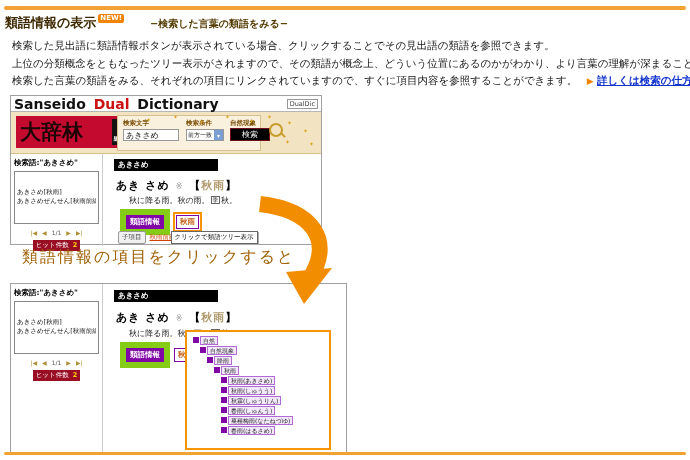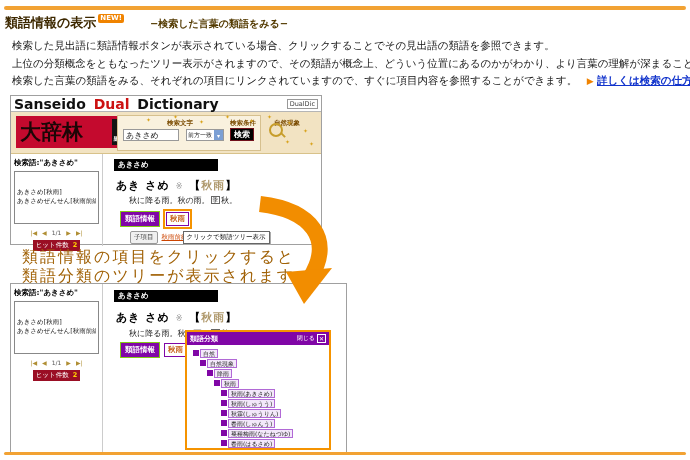--- a/index.html
+++ b/index.html
@@ -39,7 +39,7 @@
 
   .form{position:absolute;left:106px;top:3px;width:142px;height:34px;background:#f9f1de;
         border:1px solid #d6c08e;font-size:6.5px;color:#7a4a00;}
-  .f-label{position:absolute;top:3px;font-weight:bold;white-space:nowrap;margin-left:44px;}
+  .f-label{position:absolute;top:3px;font-weight:bold;white-space:nowrap;}
   .f-l1{left:5px}.f-l2{left:68px}.f-l3{left:112px}
   .f-input{position:absolute;left:5px;top:13px;width:56px;height:12px;border:1px solid #999;background:#fff;
            font-size:8px;padding:0 2px;box-sizing:border-box;font-family:inherit;color:#222;}

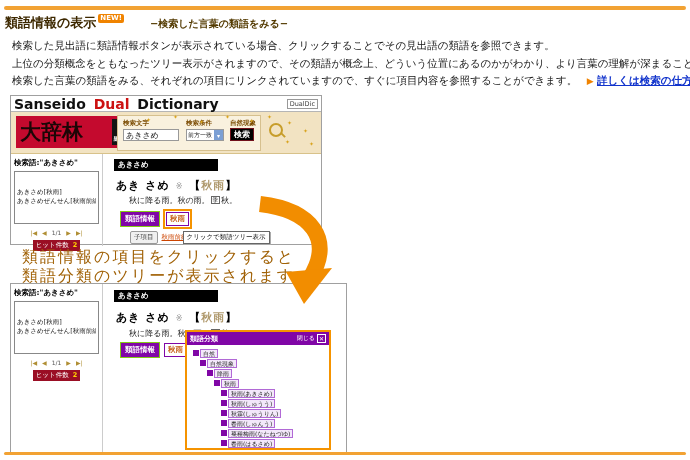--- a/index.html
+++ b/index.html
@@ -48,8 +48,8 @@
   .f-select .val{flex:1;font-size:6px;color:#222;padding-left:1px;white-space:nowrap;overflow:hidden;}
   .f-select .arr{width:9px;height:100%;background:#7b9fd4;color:#fff;font-size:6px;
                  display:flex;align-items:center;justify-content:center;}
-  .f-button{position:absolute;left:112px;top:12px;width:24px;height:13px;background:#000000;color:#fff;
-            font-size:8px;font-weight:bold;display:flex;align-items:center;justify-content:center;
+  .f-button{position:absolute;left:112px;top:12px;width:40px;height:13px;background:#000000;color:#fff;
+            font-size:8px;font-weight:normal;display:flex;align-items:center;justify-content:center;
             border:1px solid #70101c;box-sizing:border-box;cursor:pointer;}
 
   .mag{position:absolute;left:258px;top:11px;width:10px;height:10px;border:2px solid #c79d2a;border-radius:50%;}

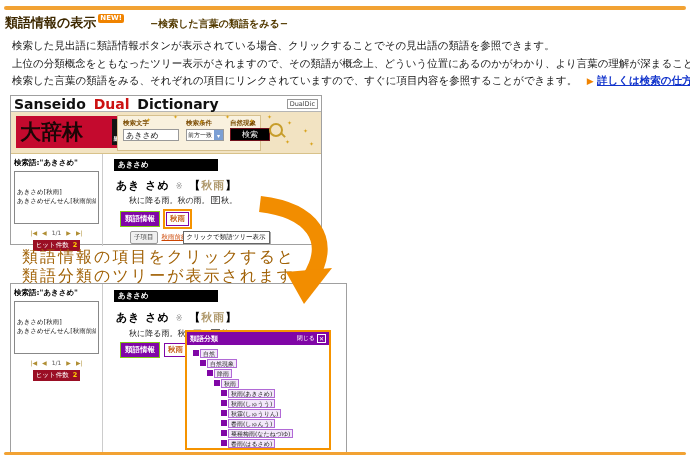--- a/index.html
+++ b/index.html
@@ -80,7 +80,7 @@
   .def{position:absolute;left:26px;top:41px;font-size:8px;color:#222;white-space:nowrap;}
   .season{display:inline-block;border:1px solid #666;font-size:5.5px;line-height:6px;padding:0 1px;margin:0 1px;vertical-align:1px;}
   .btnrow{position:absolute;left:17px;top:55px;display:flex;align-items:center;}
-  .thesaurus-btn{background:#8006a6;border:1px solid #84cc16;color:#fff;font-size:7.5px;font-weight:bold;
+  .thesaurus-btn{background:#8006a6;border:6px solid #84cc16;color:#fff;font-size:7.5px;font-weight:bold;
                  padding:2px 4px;cursor:pointer;white-space:nowrap;}
   .hilite{border:2px solid #f59300;padding:1px;margin-left:3px;display:inline-flex;}
   .word-btn{background:#fff;border:1px solid #8006a6;color:#c8621c;font-size:7.5px;font-weight:bold;

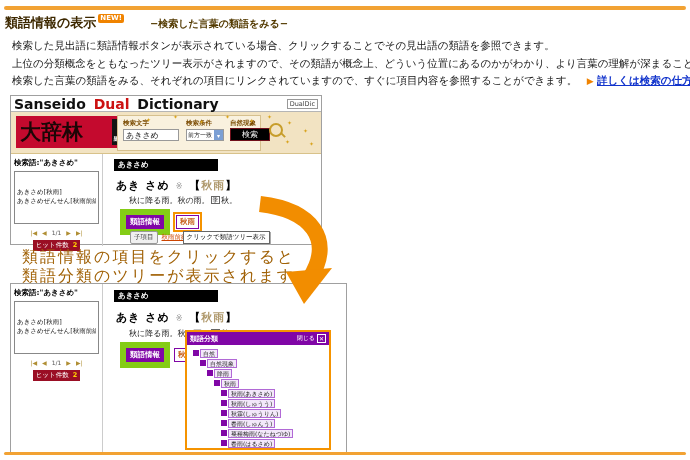--- a/index.html
+++ b/index.html
@@ -87,7 +87,7 @@
             padding:1px 3px;cursor:pointer;white-space:nowrap;}
   .p2 .word-btn{margin-left:4px;}
   .subrow{position:absolute;left:15px;top:77px;display:flex;align-items:center;font-size:6.5px;}
-  .subitem{border:1px solid #999;background:#f0f0f0;padding:1px 3px;color:#333;border-radius:2px;cursor:pointer;white-space:nowrap;margin-left:12px;}
+  .subitem{border:1px solid #999;background:#f0f0f0;padding:1px 3px;color:#333;border-radius:2px;cursor:pointer;white-space:nowrap;}
   .sublink{margin-left:4px;color:#cc4400;text-decoration:underline;cursor:pointer;white-space:nowrap;}
   .tooltip{margin-left:-5px;border:1px solid #666;background:#fff;padding:1px 3px;box-shadow:1px 1px 0 #aaa;
            white-space:nowrap;z-index:2;}

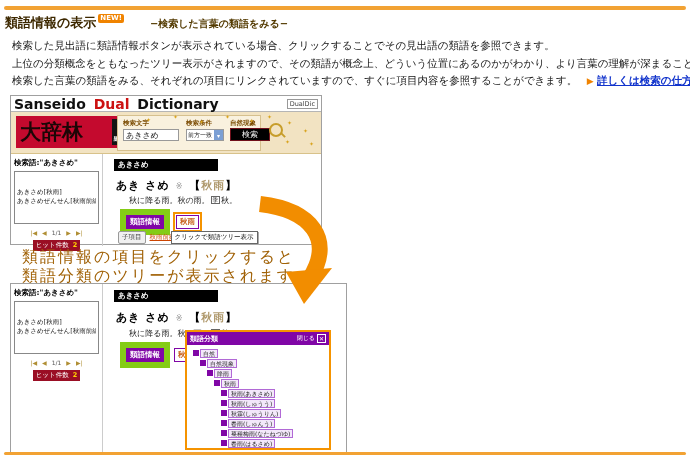--- a/index.html
+++ b/index.html
@@ -220,7 +220,6 @@
 
   <div class="caption">
     <div>類語情報の項目をクリックすると</div>
-    <div>類語分類のツリーが表示されます</div>
   </div>
 
   <svg class="arrow" width="110" height="112" viewBox="0 0 110 112">

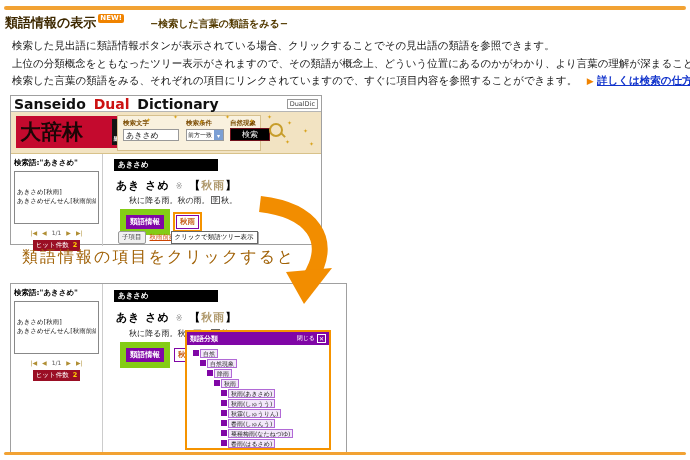--- a/index.html
+++ b/index.html
@@ -264,13 +264,6 @@
       </div>
 
       <div class="popup">
-        <div class="popup-title">
-          <span>類語分類</span>
-          <span class="close">
-            <span>閉じる</span>
-            <span class="x">✕</span>
-          </span>
-        </div>
         <div class="tree">
             <div class="tree-row" style="margin-left: 0px;">
               <span class="tree-square"></span>

